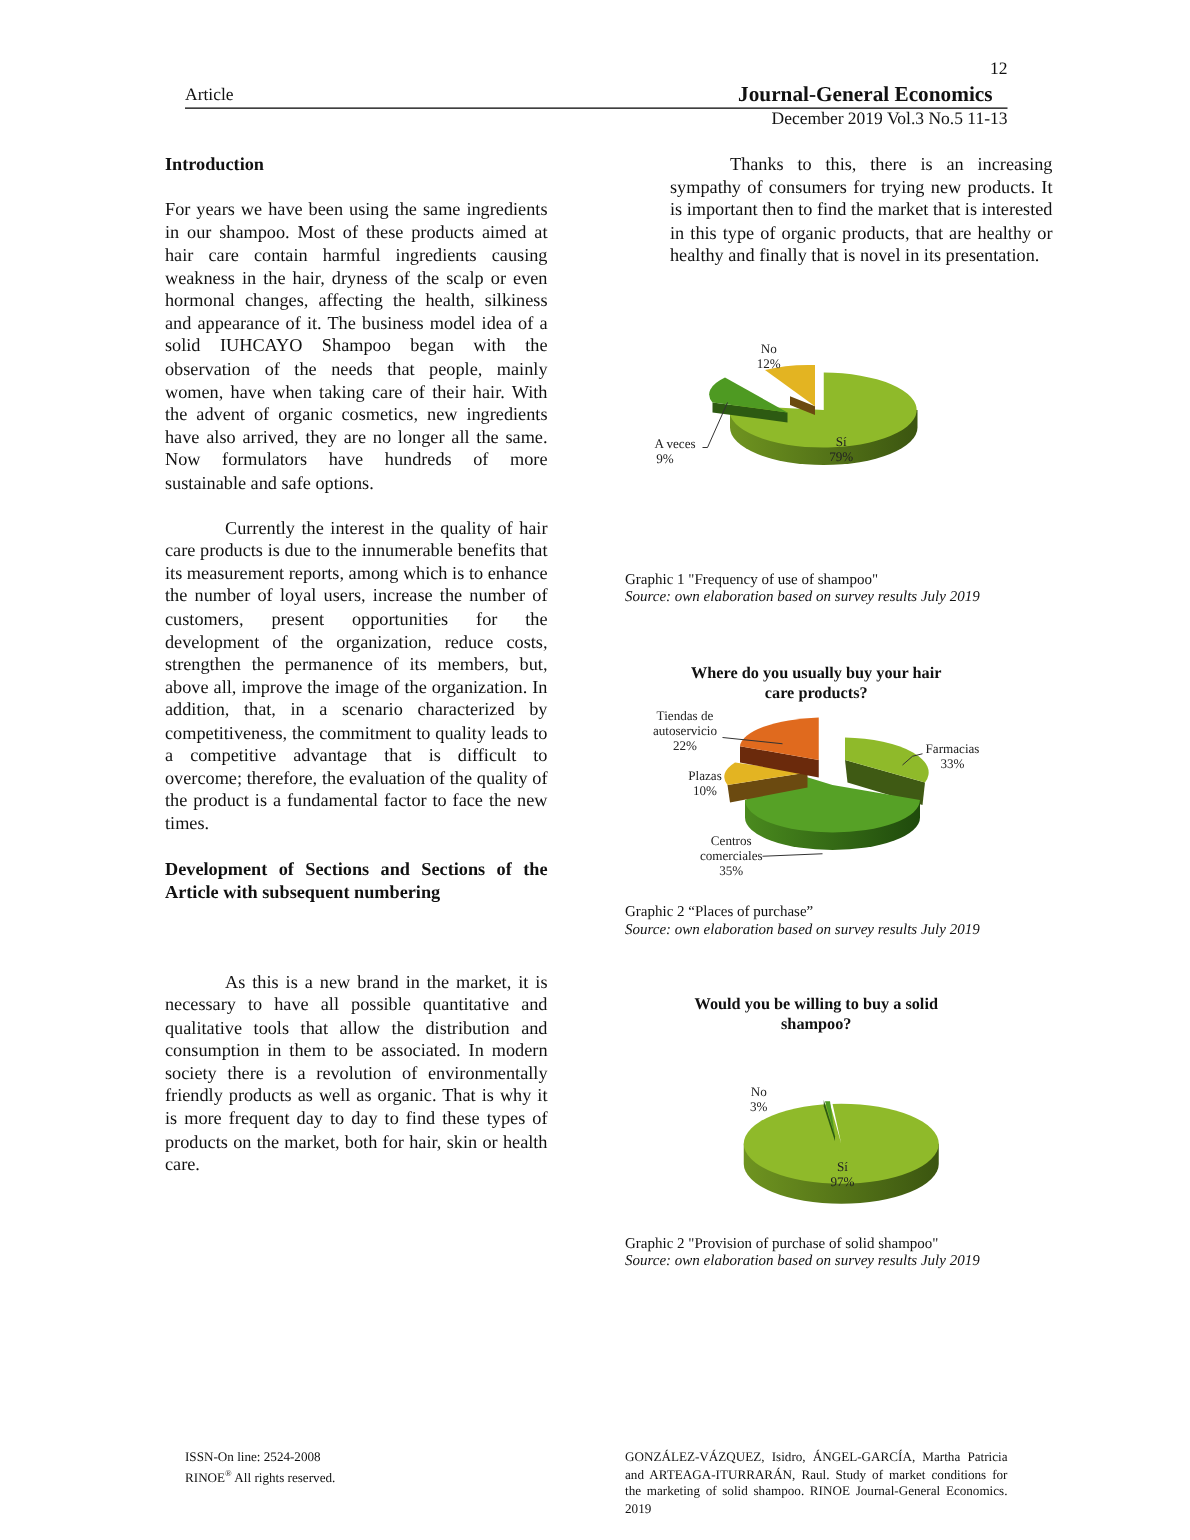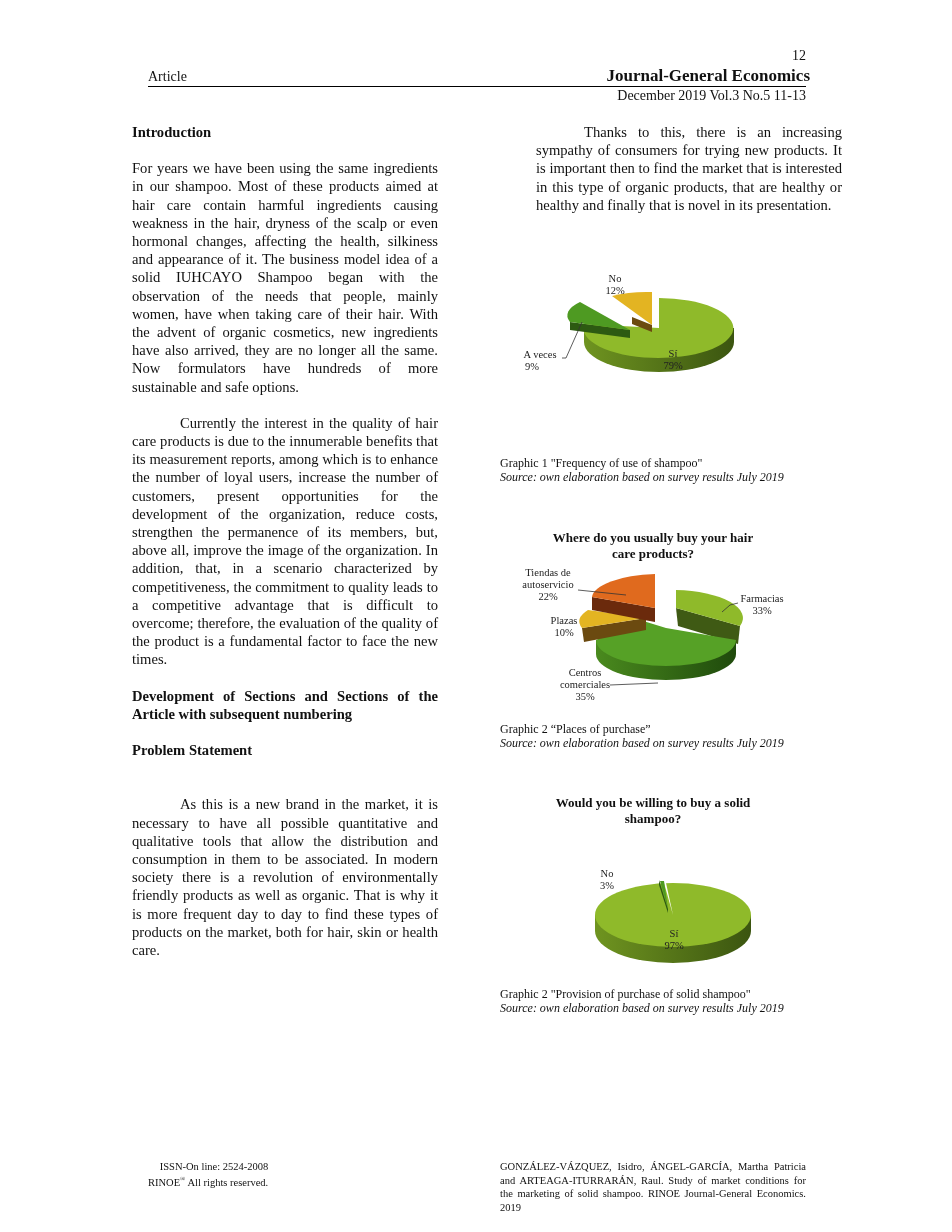--- a/index.html
+++ b/index.html
@@ -5,7 +5,7 @@
   html, body { margin: 0; padding: 0; background: #ffffff; }
   body { width: 952px; height: 1232px; position: relative; overflow: hidden;
          font-family: "Liberation Serif", "DejaVu Serif", serif; color: #111; }
-  .abs { position: absolute; text-align: right; }
+  .abs { position: absolute; }
   .pagenum { right: 146px; top: 48px; font-size: 14px; }
   .hdr-left { left: 148px; top: 69px; font-size: 14px; }
   .hdr-right { right: 142px; top: 66px; font-size: 17px; font-weight: bold; }

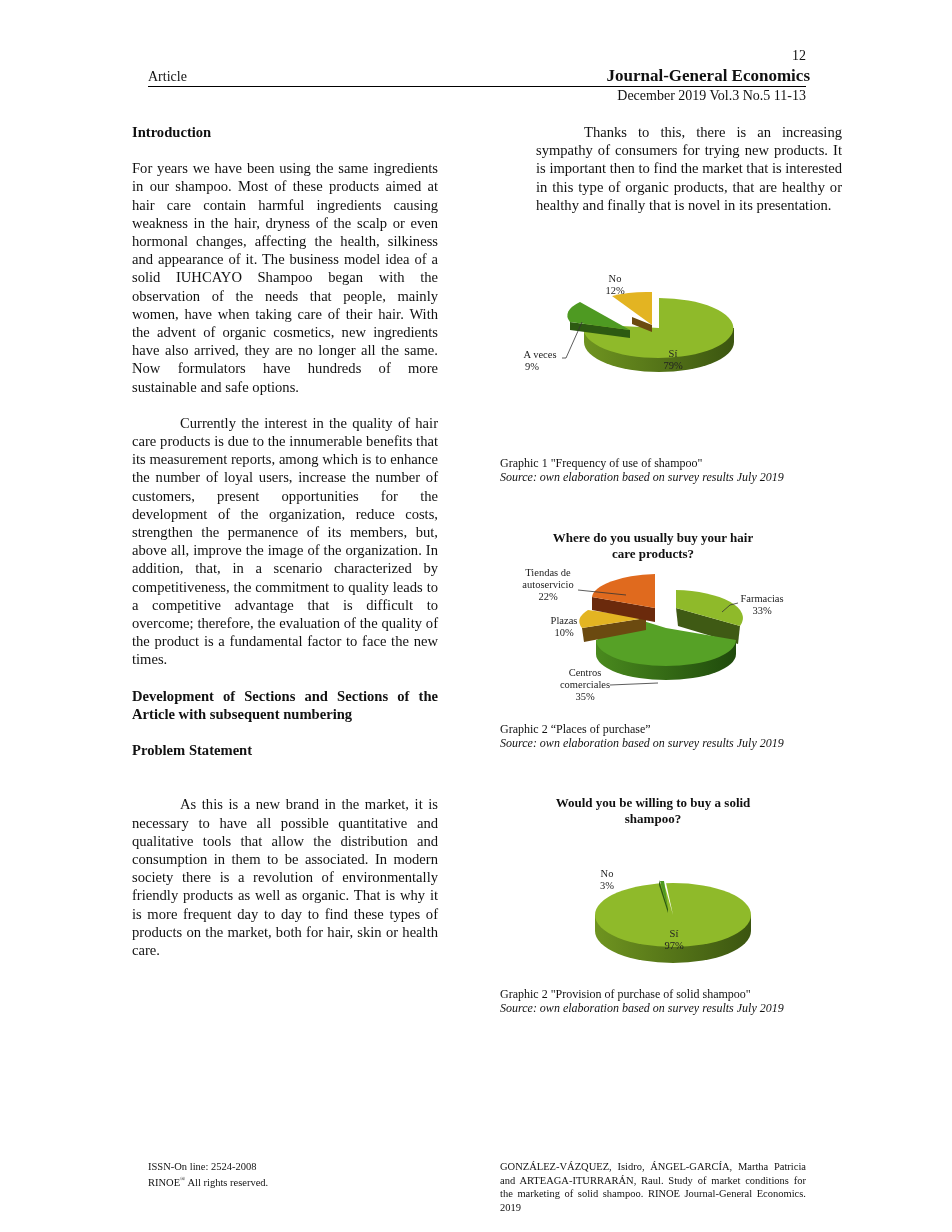--- a/index.html
+++ b/index.html
@@ -8,7 +8,7 @@
   .abs { position: absolute; }
   .pagenum { right: 146px; top: 48px; font-size: 14px; }
   .hdr-left { left: 148px; top: 69px; font-size: 14px; }
-  .hdr-right { right: 142px; top: 66px; font-size: 17px; font-weight: bold; }
+  .hdr-right { right: 158px; top: 66px; font-size: 17px; font-weight: bold; }
   .hdr-rule { left: 148px; top: 86px; width: 658px; height: 1px; background: #000; }
   .hdr-sub { right: 146px; top: 88px; font-size: 14px; }
 

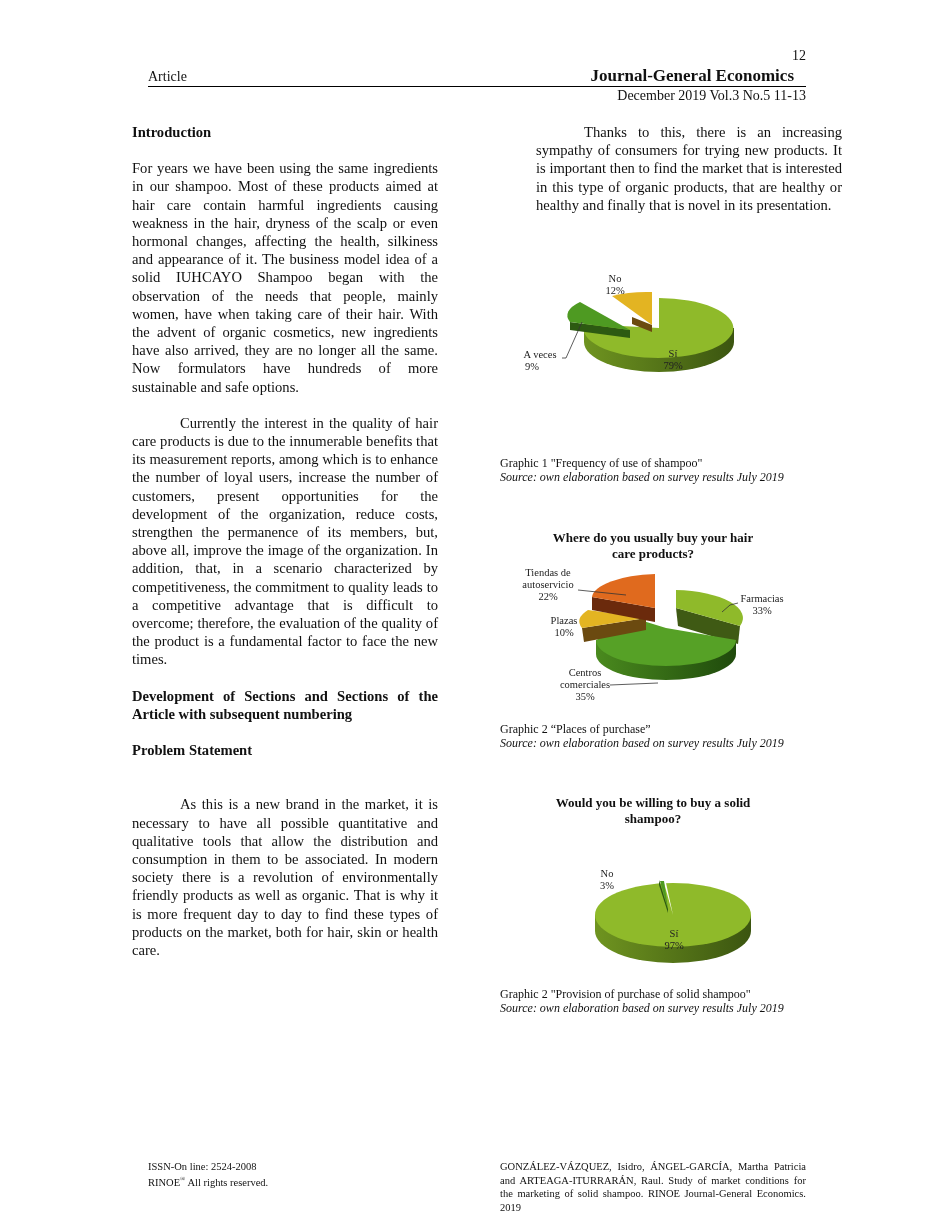--- a/index.html
+++ b/index.html
@@ -49,7 +49,6 @@
   <div class="gap"></div>
   <p class="h" style="text-align:justify">Development of Sections and Sections of the Article with subsequent numbering</p>
   <div class="gap"></div>
-  <p class="h">Problem Statement</p>
   <div class="gap"></div>
   <div class="gap"></div>
   <p class="indent">As this is a new brand in the market, it is necessary to have all possible quantitative and qualitative tools that allow the distribution and consumption in them to be associated. In modern society there is a revolution of environmentally friendly products as well as organic. That is why it is more frequent day to day to find these types of products on the market, both for hair, skin or health care.</p>

